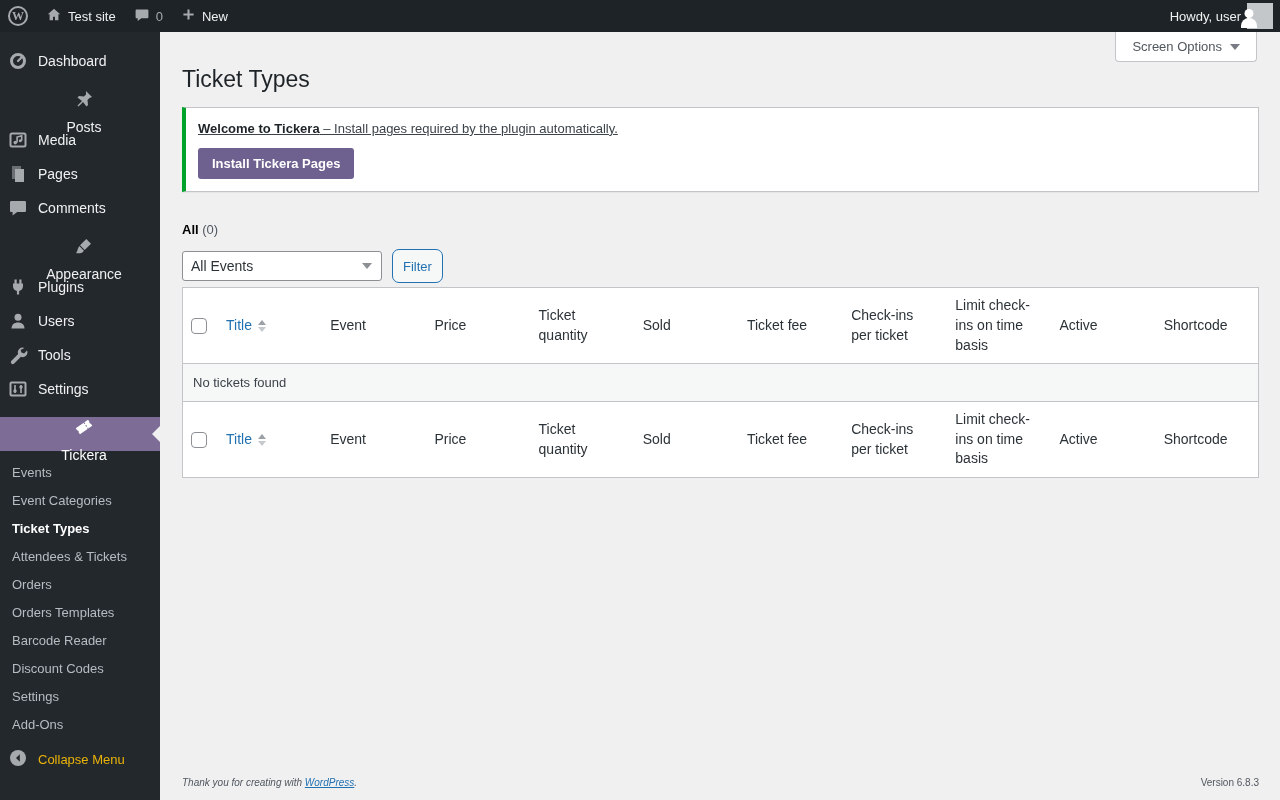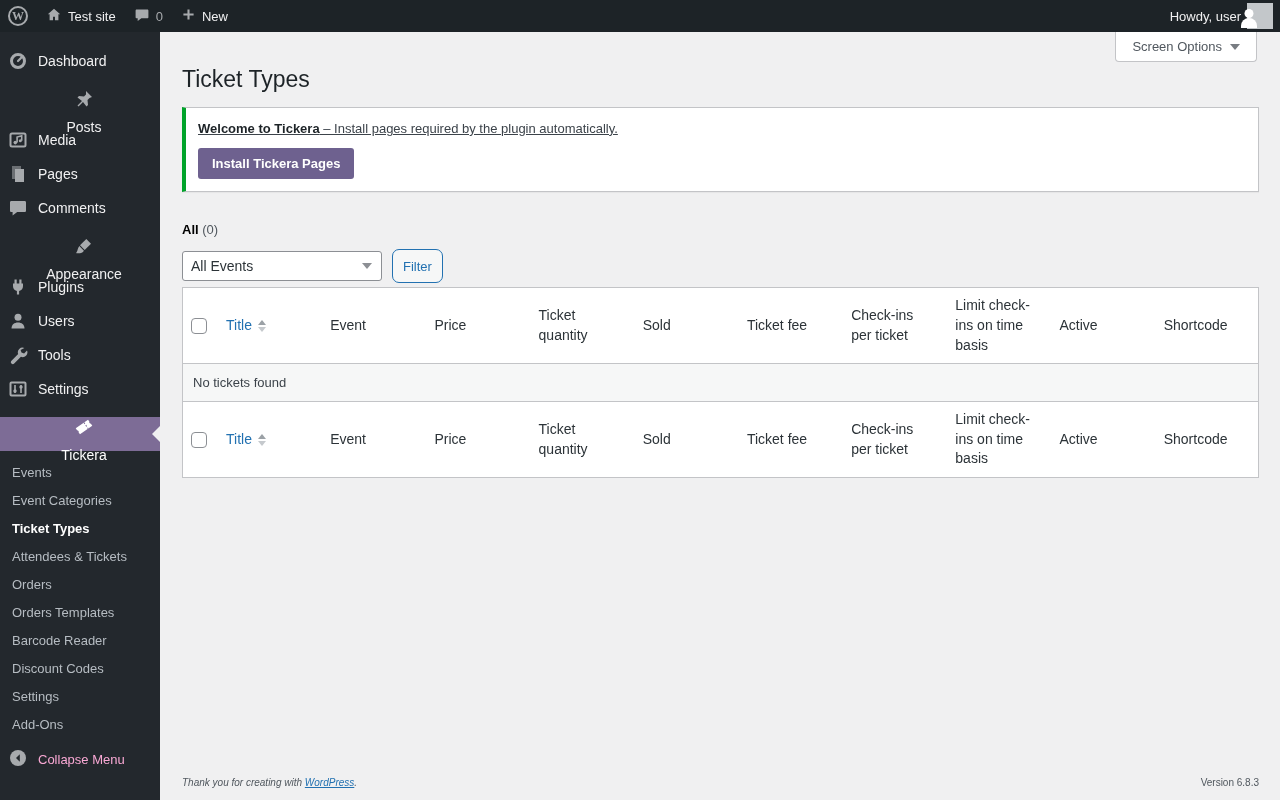--- a/index.html
+++ b/index.html
@@ -60,7 +60,7 @@
   .collapse-menu {
     position: absolute; bottom: 24px; left: 0; right: 0; height: 34px;
     display: flex; align-items: center; gap: 10px; padding-left: 8px;
-    color: #f9a8d4; font-size: 13px; cursor: pointer;
+    color: #eab308; font-size: 13px; cursor: pointer;
   }
 
   

